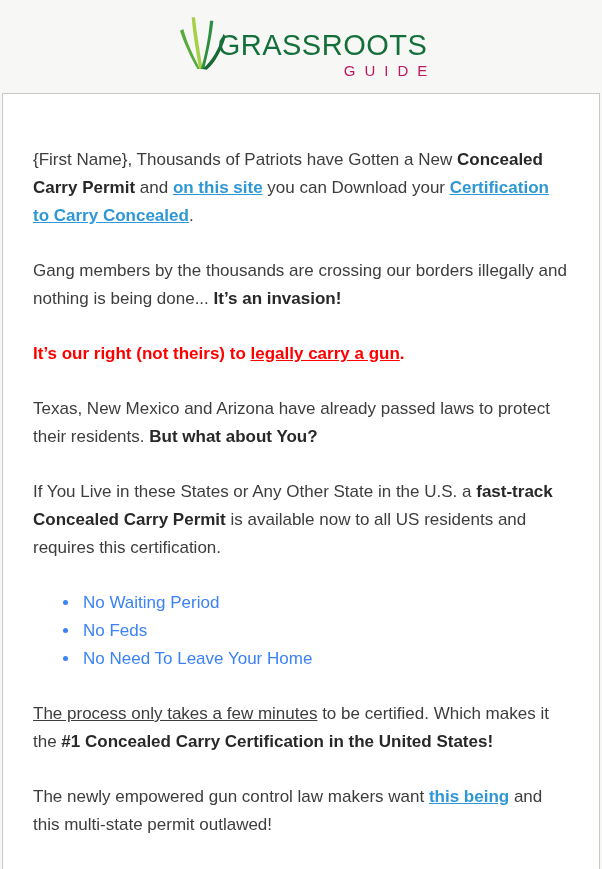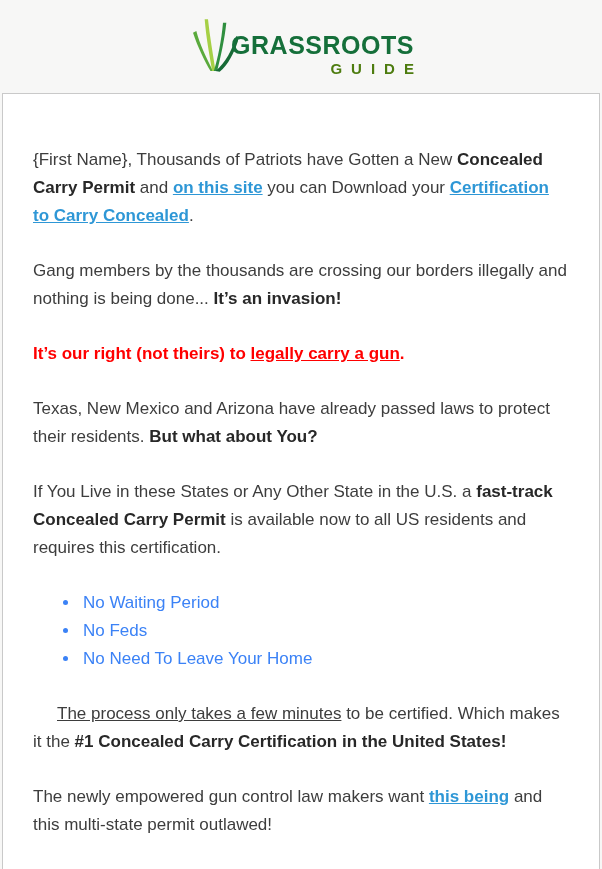--- a/index.html
+++ b/index.html
@@ -37,8 +37,8 @@
     padding-top: 16px;
   }
   .logo-main {
-    font-size: 25px;
-    font-weight: bold;
+    font-size: 29px;
+    font-weight: normal;
     color: #156f3a;
     letter-spacing: 0.5px;
     line-height: 1;

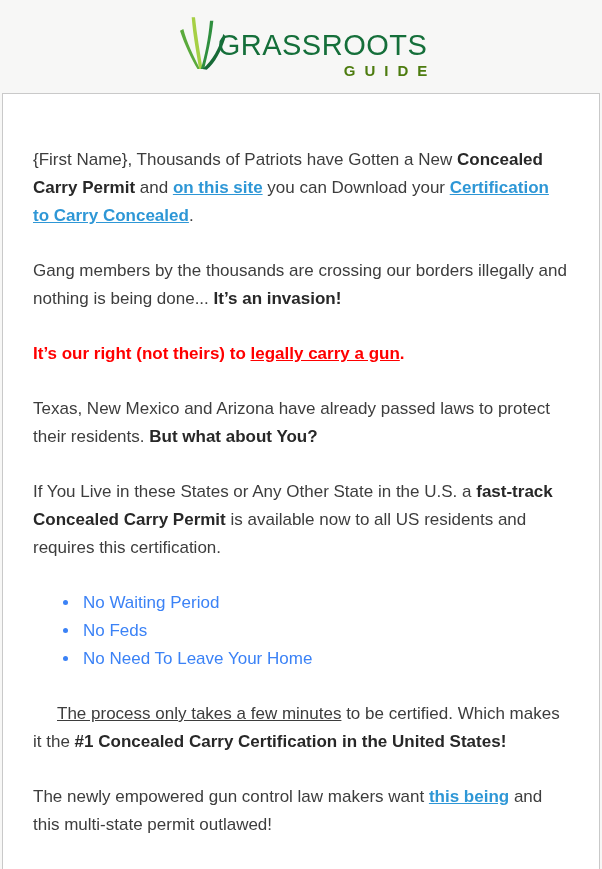--- a/index.html
+++ b/index.html
@@ -45,8 +45,8 @@
   }
   .logo-sub {
     font-size: 15px;
-    font-weight: bold;
-    color: #4d7c0f;
+    font-weight: normal;
+    color: #be185d;
     letter-spacing: 9px;
     margin-right: -9px;
     align-self: flex-end;

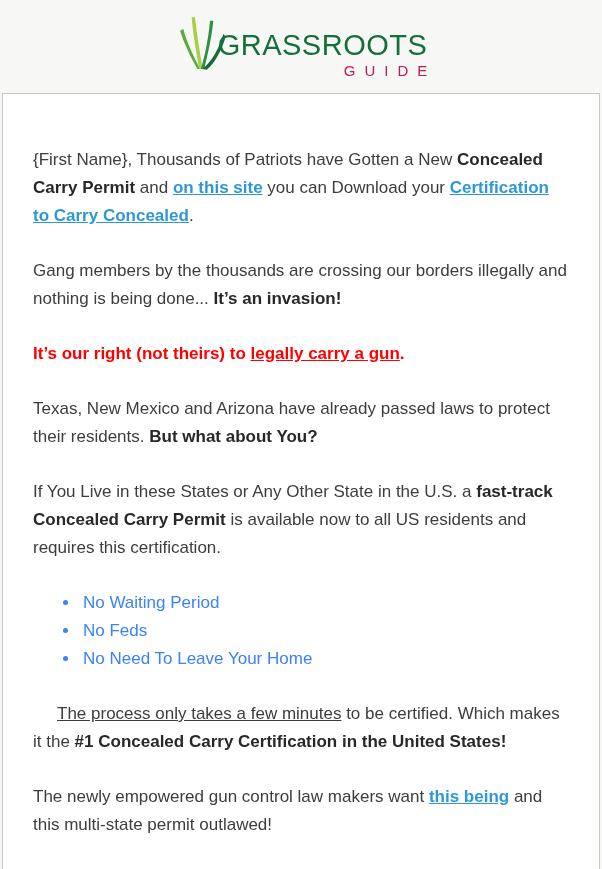--- a/index.html
+++ b/index.html
@@ -83,7 +83,7 @@
     text-decoration: underline;
     cursor: pointer;
   }
-  .u { text-decoration: underline; margin-left: 24px; }
+  .u { text-decoration: underline; }
   ul.benefits {
     margin: 0 0 27px 0;
     padding: 0 0 0 47px;

